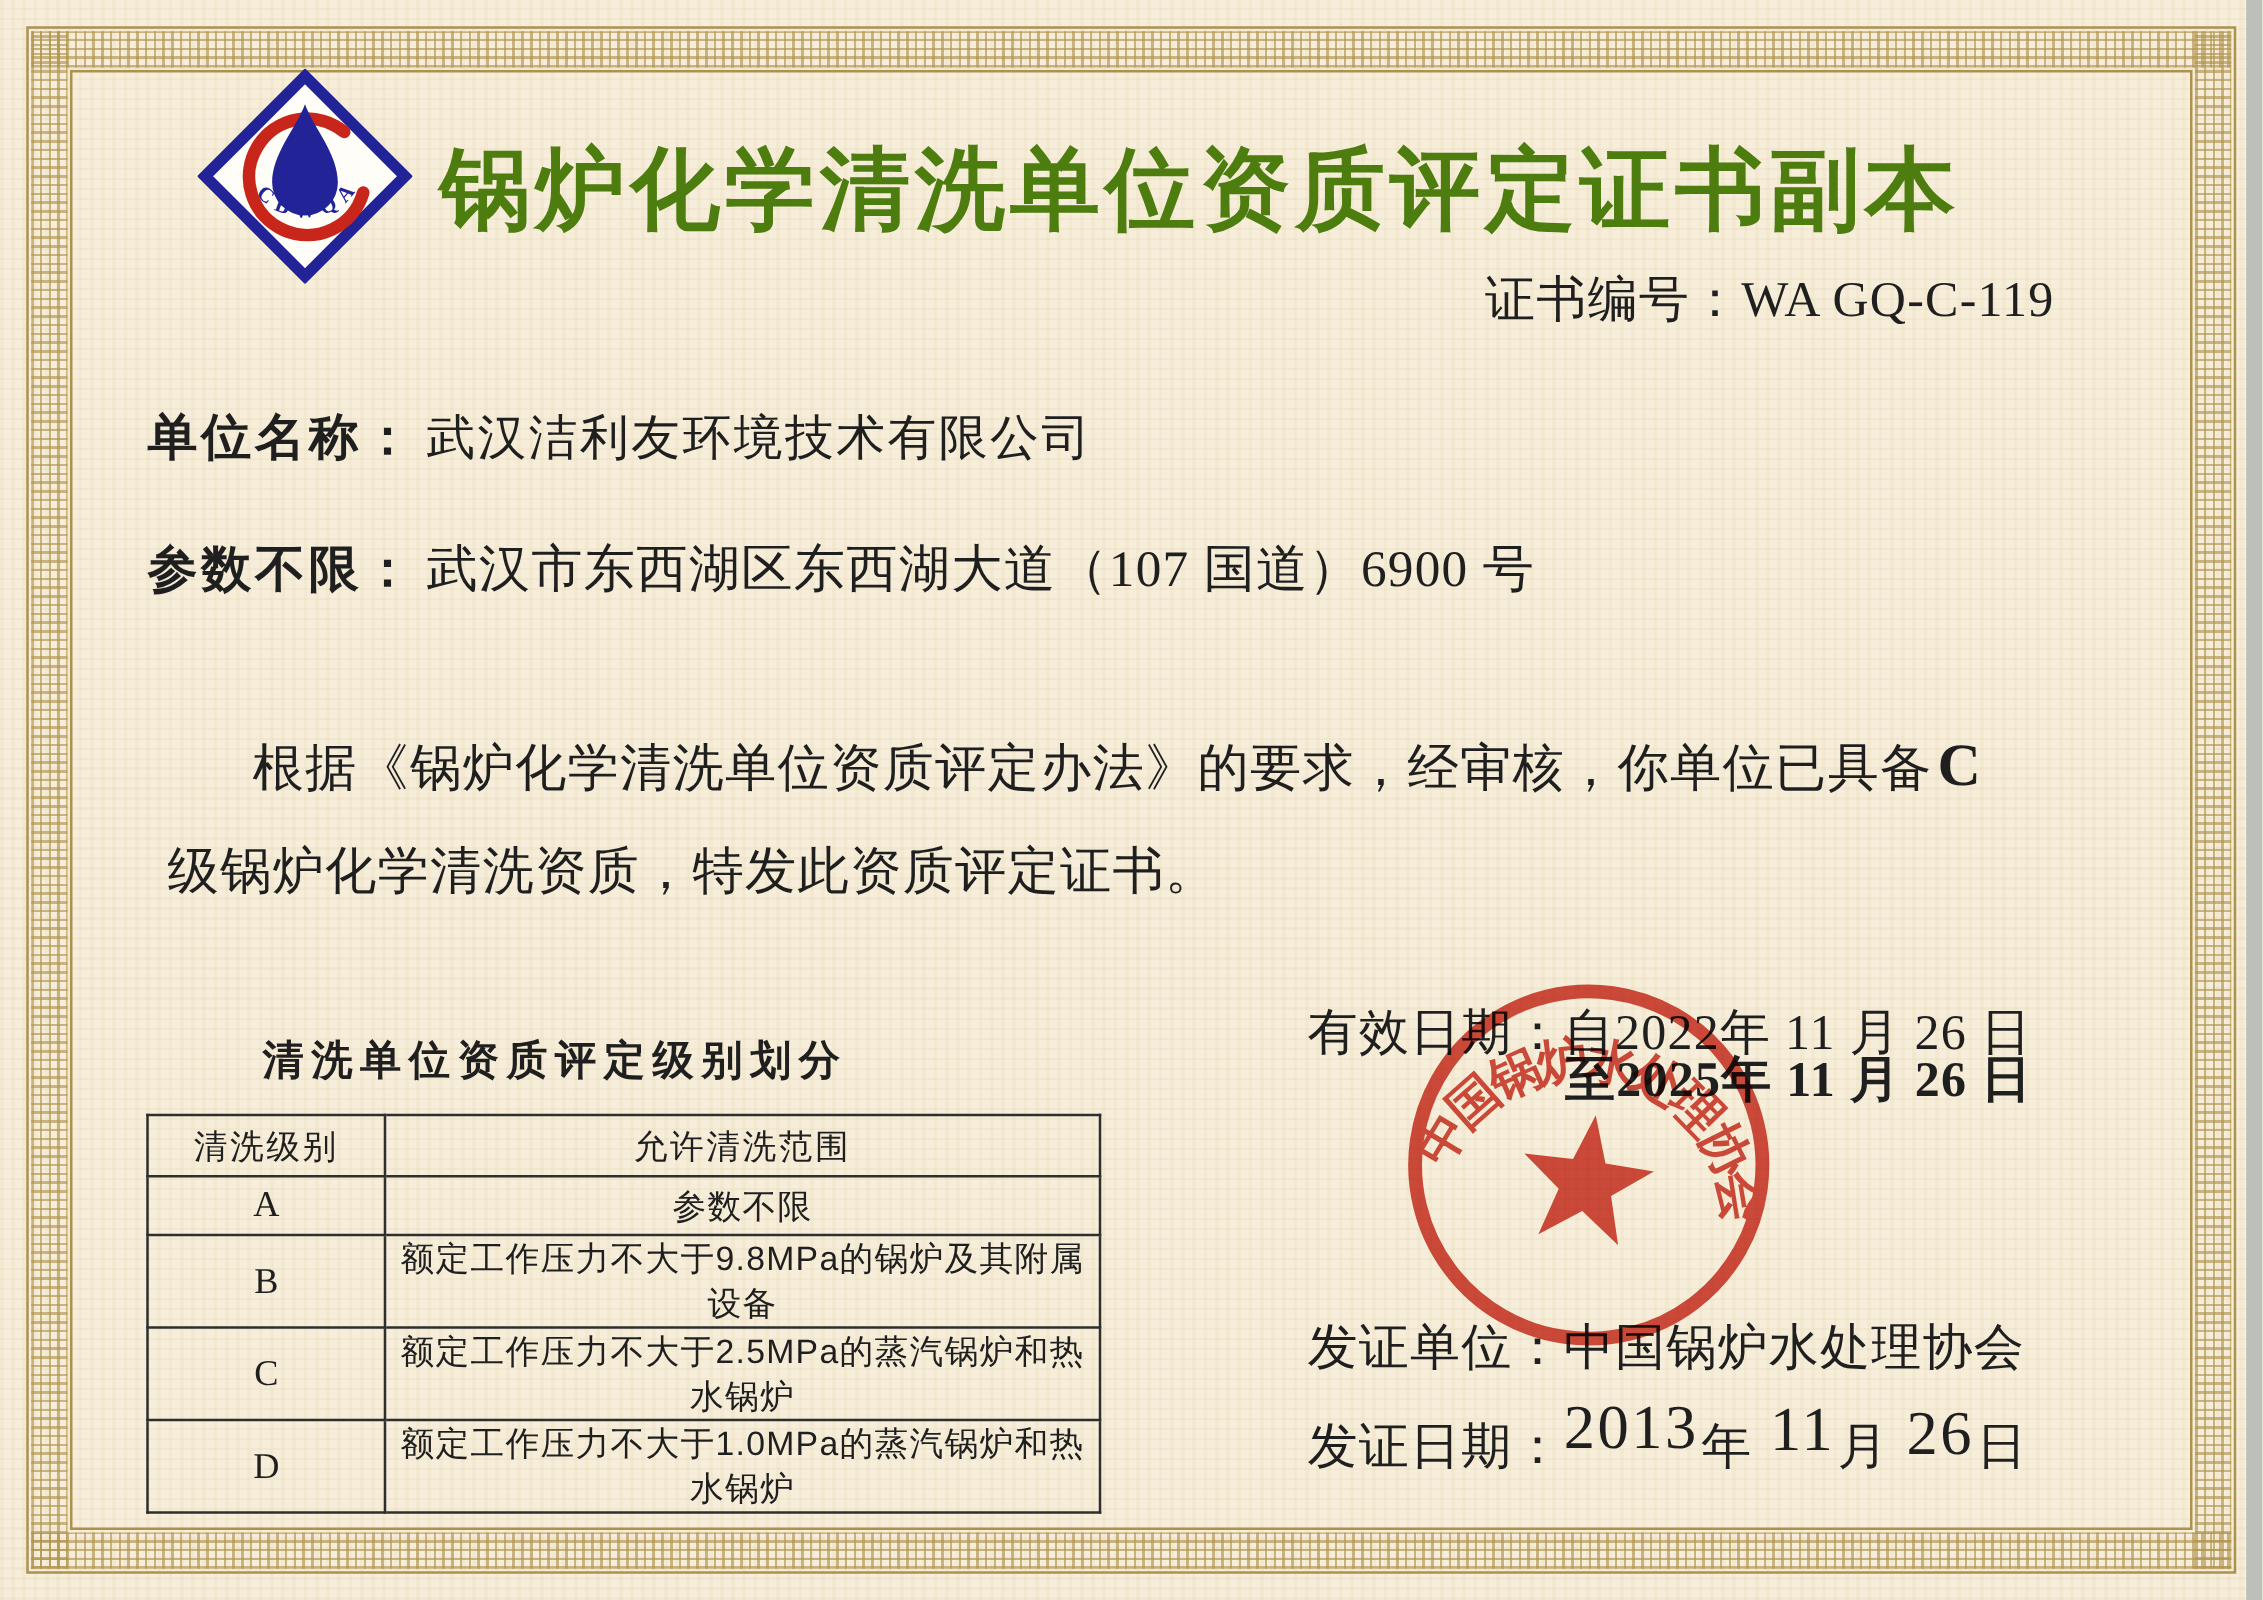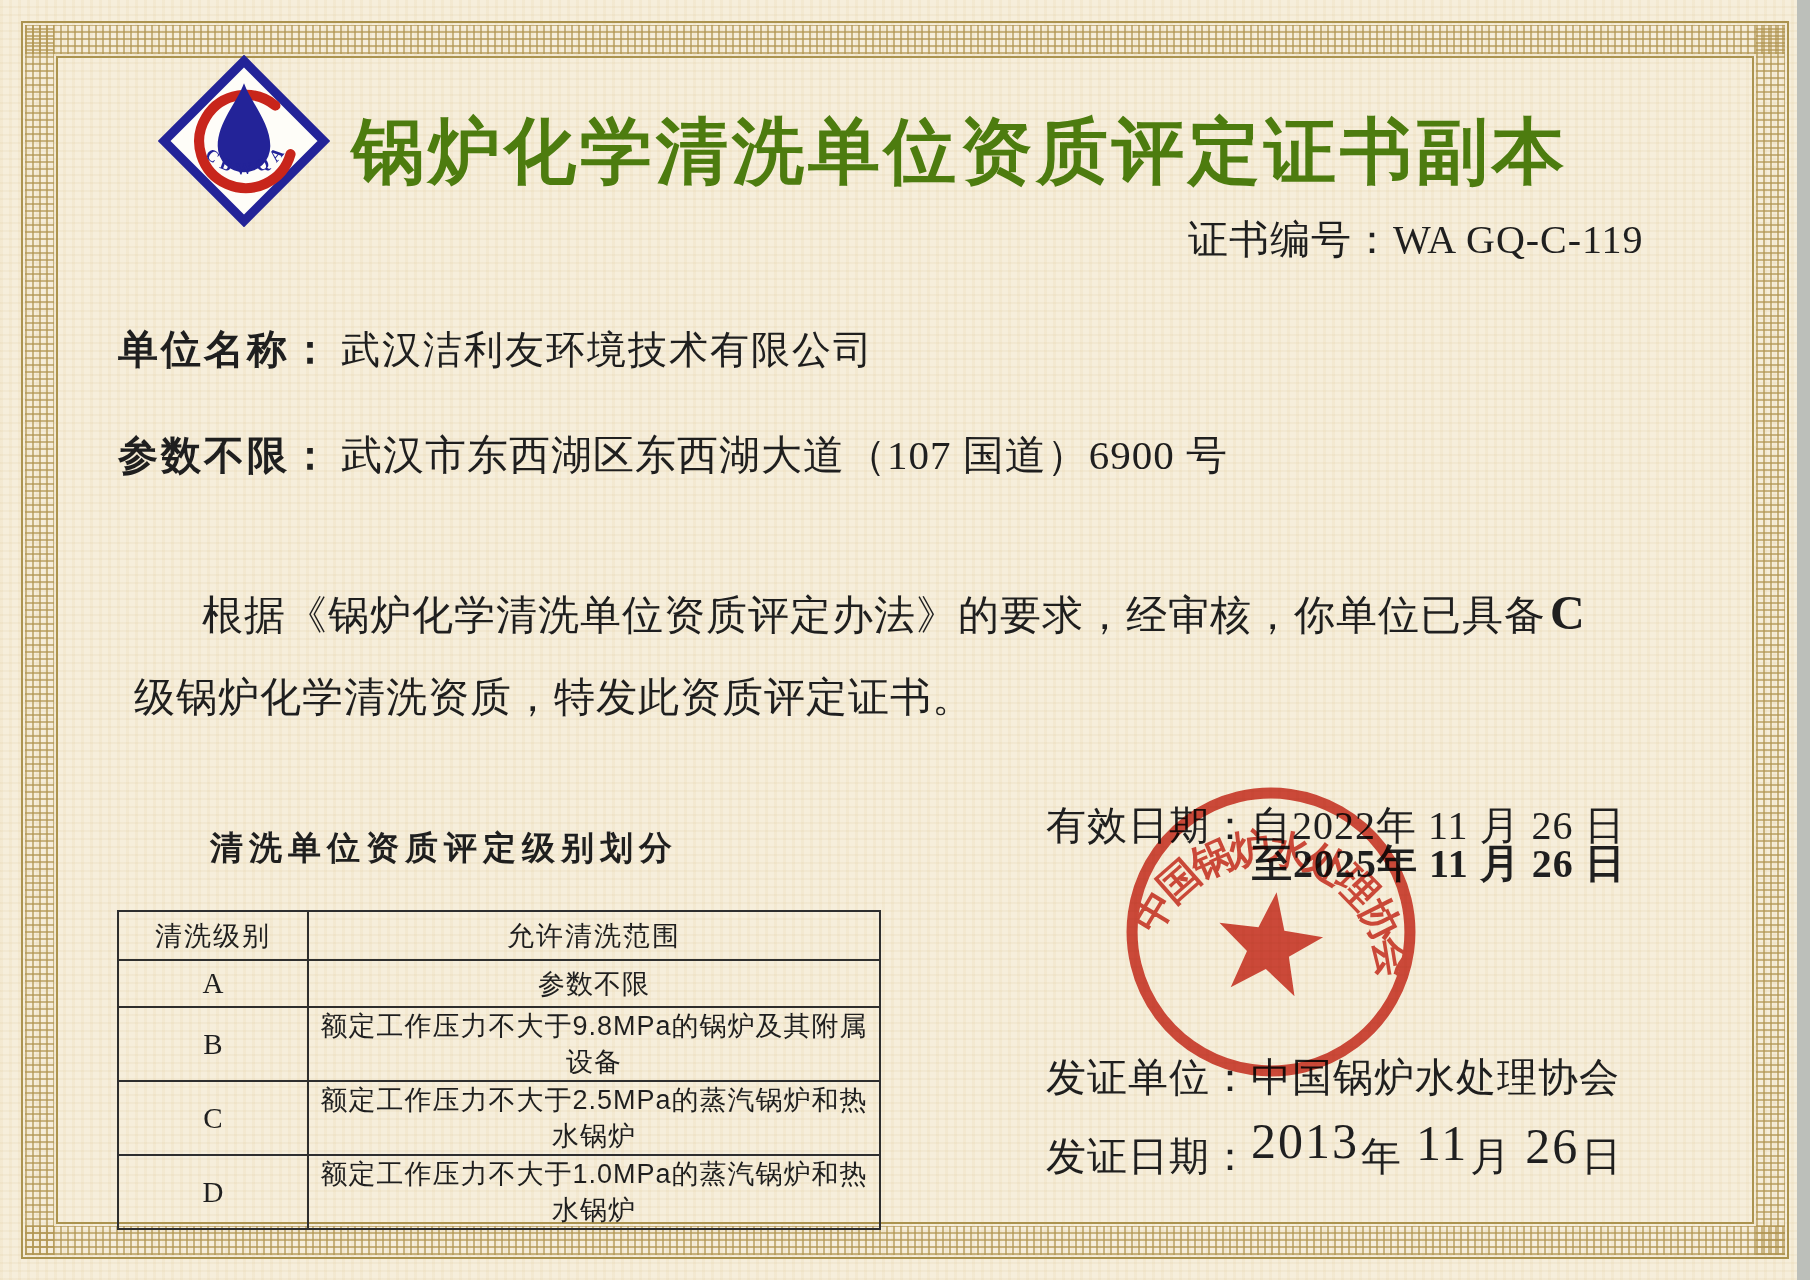--- a/index.html
+++ b/index.html
@@ -58,7 +58,7 @@
   }
   table.grade-table{
     position:absolute;left:117px;top:891px;width:764px;
-    border-collapse:collapse;table-layout:fixed;margin-top:19px;
+    border-collapse:collapse;table-layout:fixed;
   }
   table.grade-table th,table.grade-table td{
     border:2px solid #2e2e2e;vertical-align:middle;padding:0;

